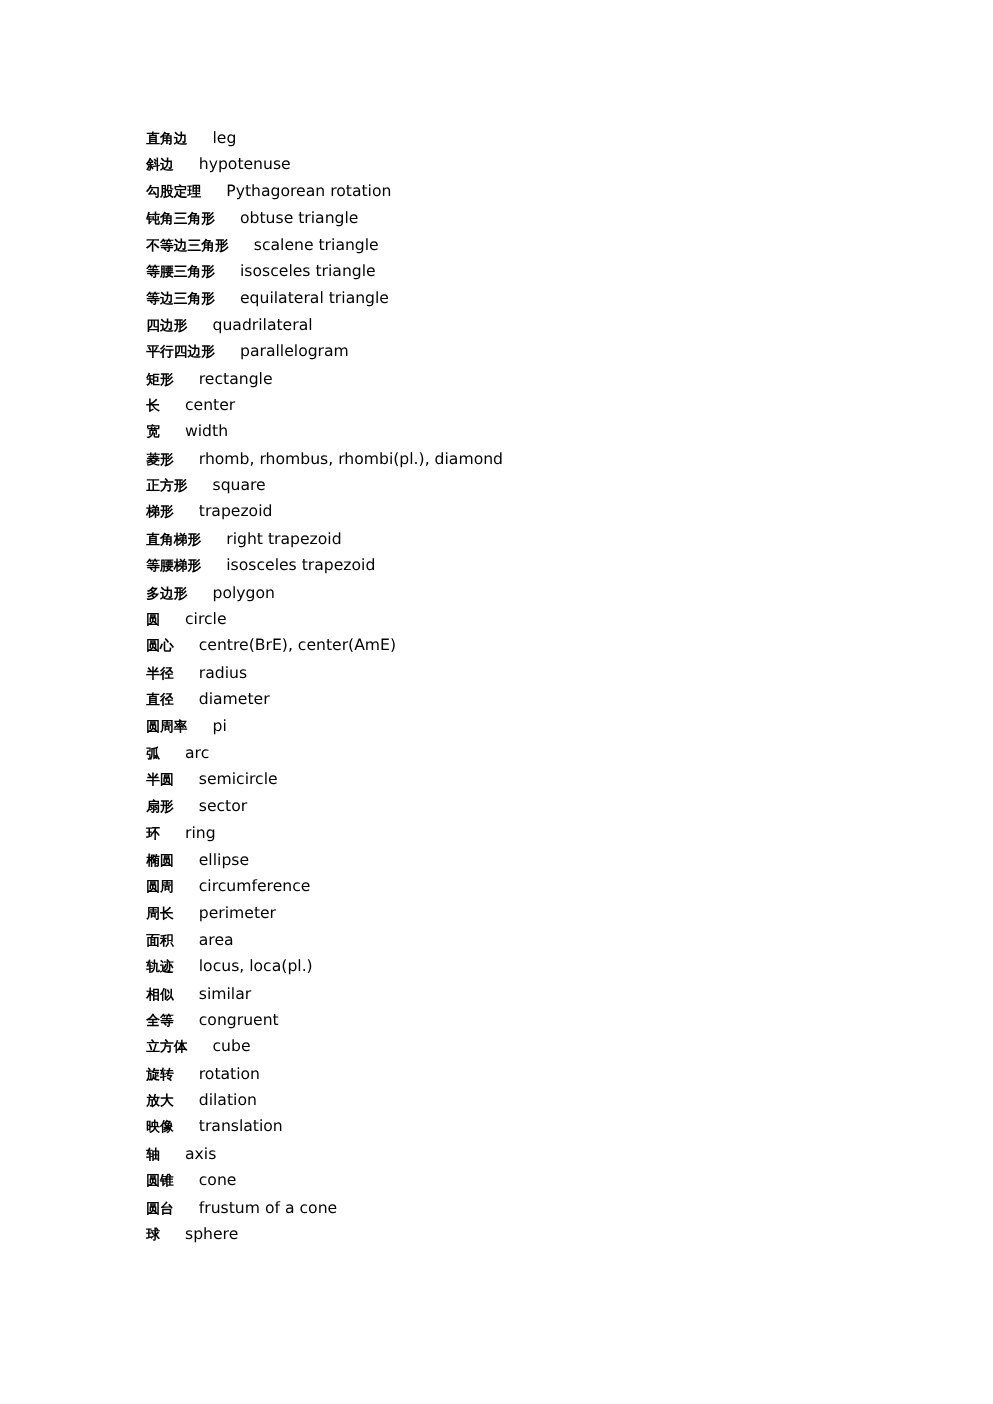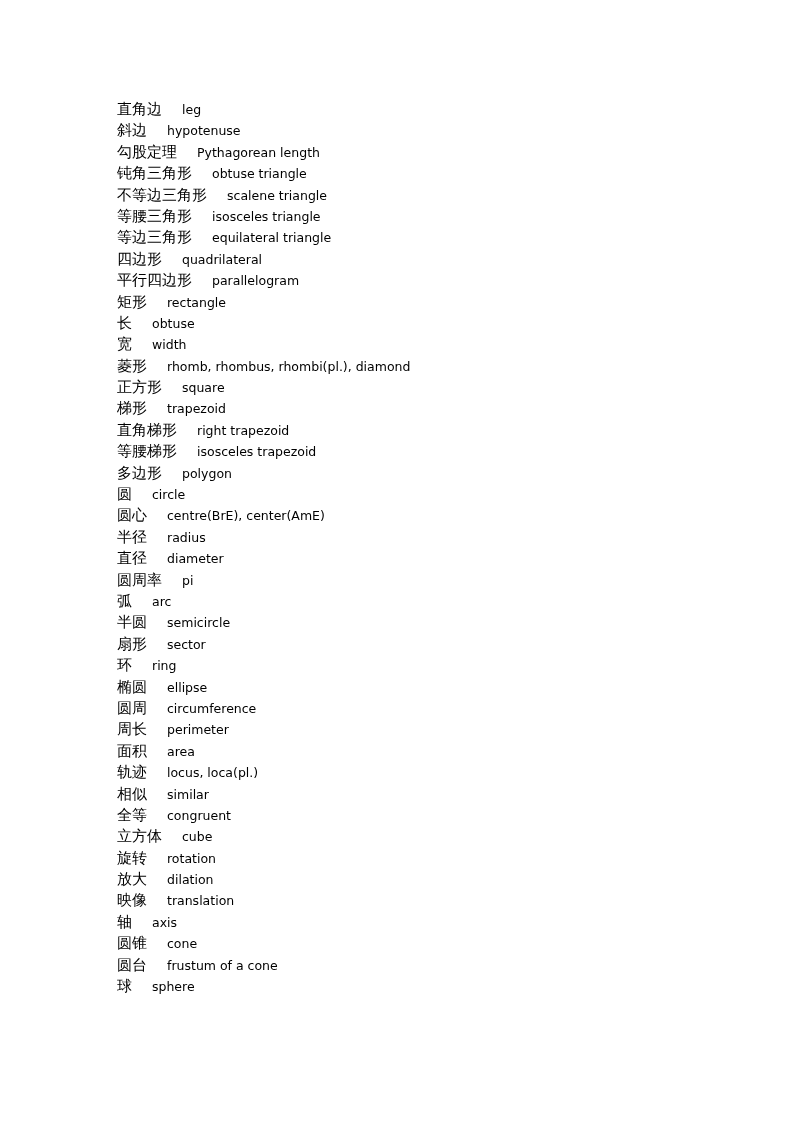--- a/index.html
+++ b/index.html
@@ -39,8 +39,9 @@
   }
   .term-zh {
     font-family: "DejaVu Sans", "Liberation Sans", sans-serif;
-    font-size: 15px;
+    font-size: 11px;
     letter-spacing: 0px;
+    font-weight: bold;
   }
   .term-en {
     font-family: "DejaVu Sans", "Liberation Sans", sans-serif;

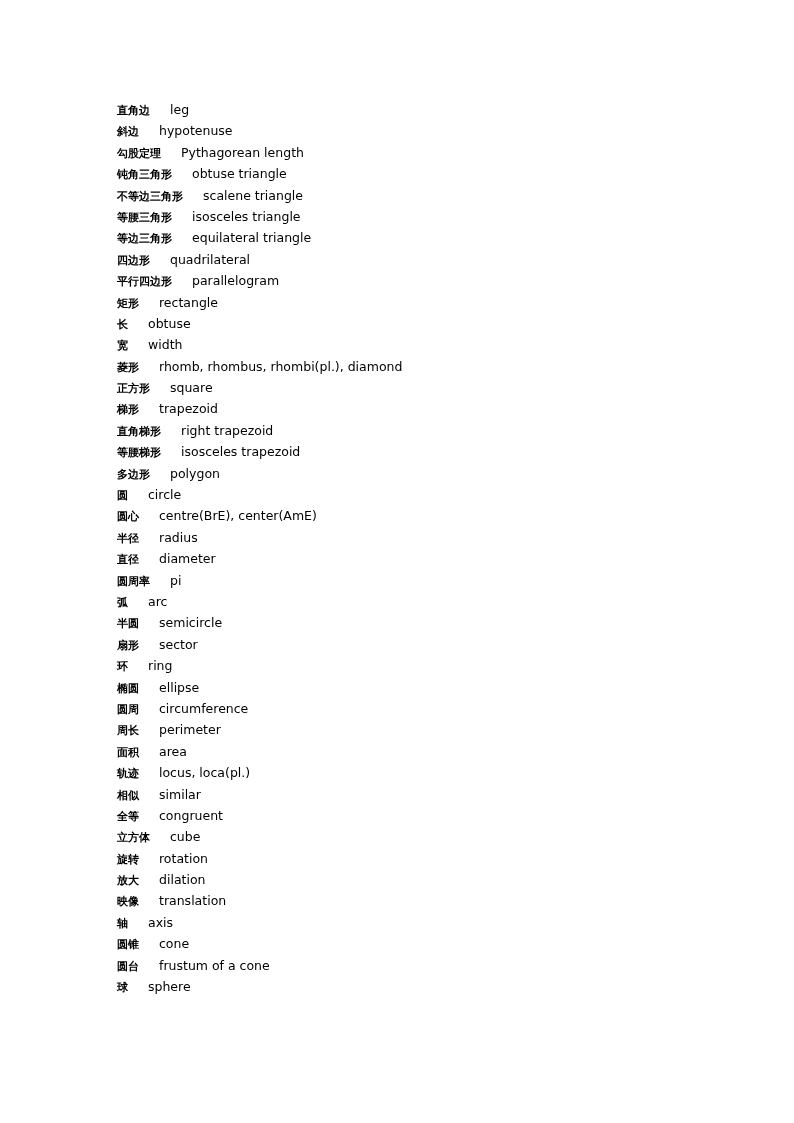--- a/index.html
+++ b/index.html
@@ -56,7 +56,7 @@
   <div id="glossary">
       <div class="entry"><span class="term-zh">直角边</span><span class="term-en">leg</span></div>
       <div class="entry"><span class="term-zh">斜边</span><span class="term-en">hypotenuse</span></div>
-      <div class="entry"><span class="term-zh">勾股定理</span><span class="term-en">Pythagorean length</span></div>
+      <div class="entry"><span class="term-zh">勾股定理</span><span class="term-en">Pythagorean rotation</span></div>
       <div class="entry"><span class="term-zh">钝角三角形</span><span class="term-en">obtuse triangle</span></div>
       <div class="entry"><span class="term-zh">不等边三角形</span><span class="term-en">scalene triangle</span></div>
       <div class="entry"><span class="term-zh">等腰三角形</span><span class="term-en">isosceles triangle</span></div>

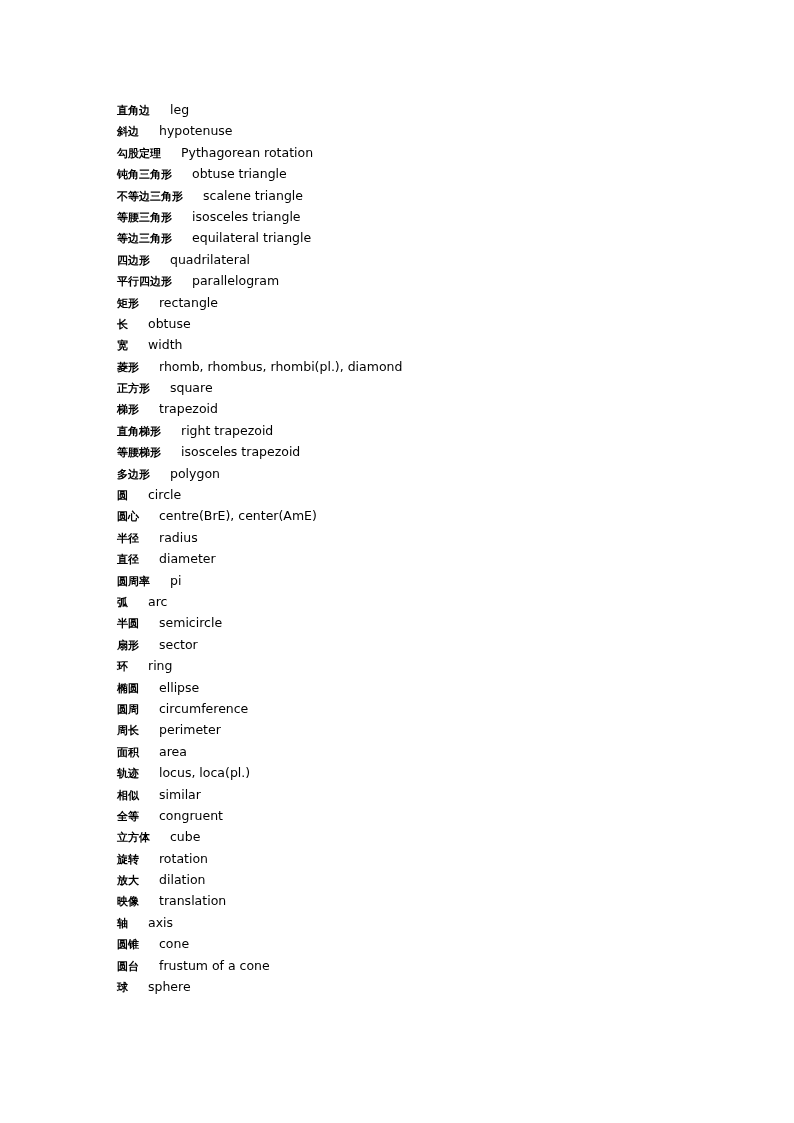--- a/index.html
+++ b/index.html
@@ -64,7 +64,7 @@
       <div class="entry"><span class="term-zh">四边形</span><span class="term-en">quadrilateral</span></div>
       <div class="entry"><span class="term-zh">平行四边形</span><span class="term-en">parallelogram</span></div>
       <div class="entry"><span class="term-zh">矩形</span><span class="term-en">rectangle</span></div>
-      <div class="entry"><span class="term-zh">长</span><span class="term-en">obtuse</span></div>
+      <div class="entry"><span class="term-zh">长</span><span class="term-en">center</span></div>
       <div class="entry"><span class="term-zh">宽</span><span class="term-en">width</span></div>
       <div class="entry"><span class="term-zh">菱形</span><span class="term-en">rhomb, rhombus, rhombi(pl.), diamond</span></div>
       <div class="entry"><span class="term-zh">正方形</span><span class="term-en">square</span></div>

